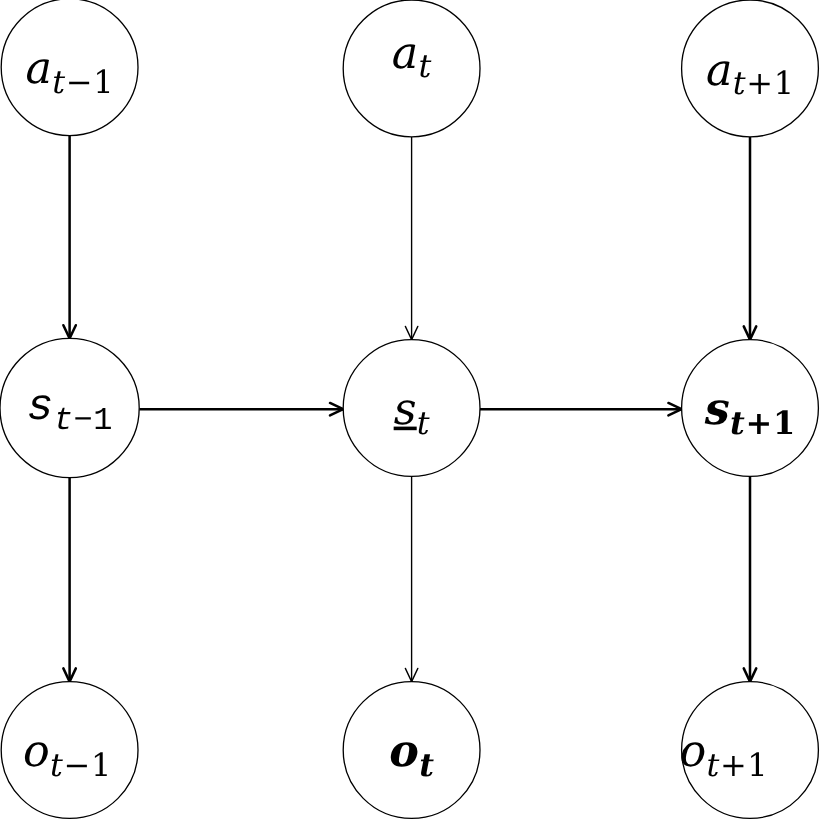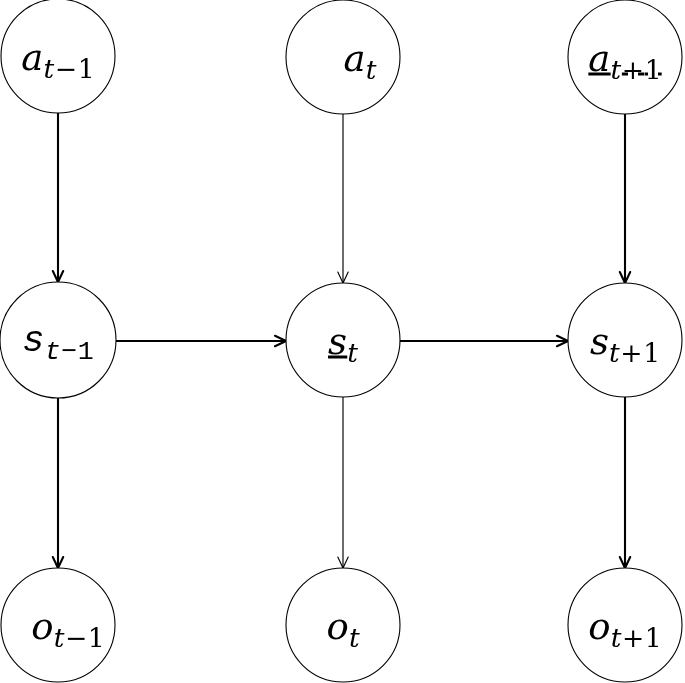--- a/index.html
+++ b/index.html
@@ -128,7 +128,7 @@
 
   <div id="labels-layer">
       <div class="node-label" style="left: 58px; top: 57px;"><span class="base">a</span><span class="sub"><span>t</span><span class="op">−</span><span class="num">1</span></span></div>
-      <div class="node-label" style="left: 343px; top: 58px; margin-left: 17px;"><span class="base">a</span><span class="sub"><span>t</span></span></div>
+      <div class="node-label" style="left: 343px; top: 44px;"><span class="base">a</span><span class="sub"><span>t</span></span></div>
       <div class="node-label" style="left: 625px; top: 58px; text-decoration: underline;"><span class="base">a</span><span class="sub"><span>t</span><span class="op">+</span><span class="num">1</span></span></div>
       <div class="node-label" style="left: 58px; top: 341px; font-family: Liberation Mono, monospace;"><span class="base">s</span><span class="sub"><span>t</span><span class="op">−</span><span class="num">1</span></span></div>
       <div class="node-label" style="left: 343px; top: 341px; text-decoration: underline;"><span class="base">s</span><span class="sub"><span>t</span></span></div>

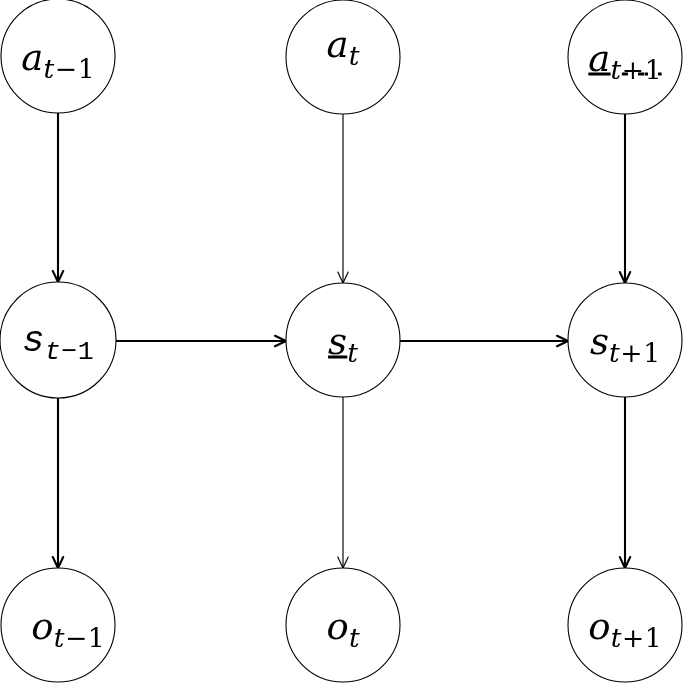--- a/index.html
+++ b/index.html
@@ -129,7 +129,7 @@
   <div id="labels-layer">
       <div class="node-label" style="left: 58px; top: 57px;"><span class="base">a</span><span class="sub"><span>t</span><span class="op">−</span><span class="num">1</span></span></div>
       <div class="node-label" style="left: 343px; top: 44px;"><span class="base">a</span><span class="sub"><span>t</span></span></div>
-      <div class="node-label" style="left: 625px; top: 58px; text-decoration: underline;"><span class="base">a</span><span class="sub"><span>t</span><span class="op">+</span><span class="num">1</span></span></div>
+      <div class="node-label" style="left: 625px; top: 58px;"><span class="base">a</span><span class="sub"><span>t</span><span class="op">+</span><span class="num">1</span></span></div>
       <div class="node-label" style="left: 58px; top: 341px; font-family: Liberation Mono, monospace;"><span class="base">s</span><span class="sub"><span>t</span><span class="op">−</span><span class="num">1</span></span></div>
       <div class="node-label" style="left: 343px; top: 341px; text-decoration: underline;"><span class="base">s</span><span class="sub"><span>t</span></span></div>
       <div class="node-label" style="left: 625px; top: 341px;"><span class="base">s</span><span class="sub"><span>t</span><span class="op">+</span><span class="num">1</span></span></div>

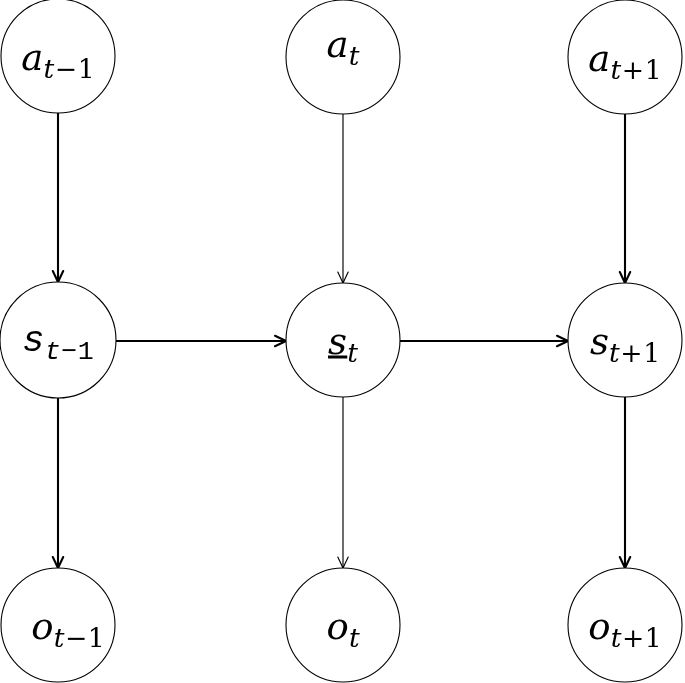--- a/index.html
+++ b/index.html
@@ -132,7 +132,7 @@
       <div class="node-label" style="left: 625px; top: 58px;"><span class="base">a</span><span class="sub"><span>t</span><span class="op">+</span><span class="num">1</span></span></div>
       <div class="node-label" style="left: 58px; top: 341px; font-family: Liberation Mono, monospace;"><span class="base">s</span><span class="sub"><span>t</span><span class="op">−</span><span class="num">1</span></span></div>
       <div class="node-label" style="left: 343px; top: 341px; text-decoration: underline;"><span class="base">s</span><span class="sub"><span>t</span></span></div>
-      <div class="node-label" style="left: 625px; top: 341px;"><span class="base">s</span><span class="sub"><span>t</span><span class="op">+</span><span class="num">1</span></span></div>
+      <div class="node-label" style="left: 625px; top: 341px; font-weight: bold;"><span class="base">s</span><span class="sub"><span>t</span><span class="op">+</span><span class="num">1</span></span></div>
       <div class="node-label" style="left: 68px; top: 626px;"><span class="base">o</span><span class="sub"><span>t</span><span class="op">−</span><span class="num">1</span></span></div>
       <div class="node-label" style="left: 343px; top: 626px;"><span class="base">o</span><span class="sub"><span>t</span></span></div>
       <div class="node-label" style="left: 625px; top: 626px;"><span class="base">o</span><span class="sub"><span>t</span><span class="op">+</span><span class="num">1</span></span></div>

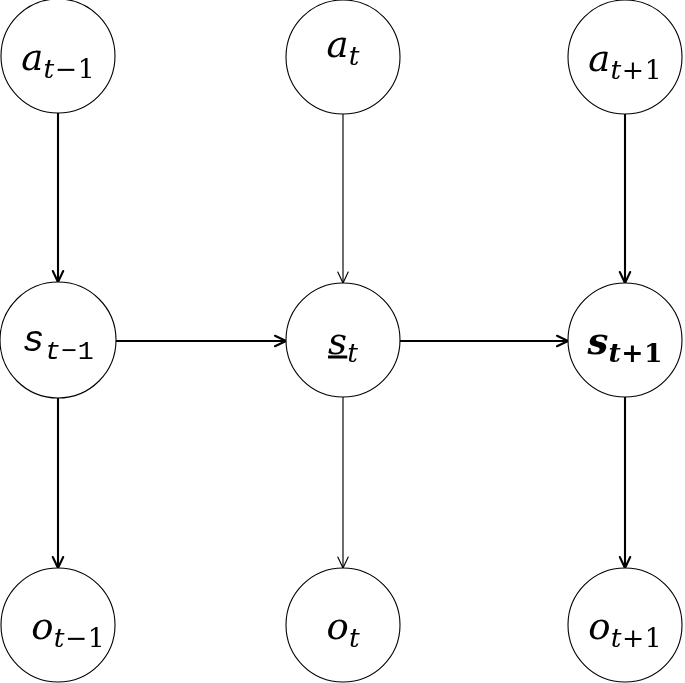--- a/index.html
+++ b/index.html
@@ -133,7 +133,7 @@
       <div class="node-label" style="left: 58px; top: 341px; font-family: Liberation Mono, monospace;"><span class="base">s</span><span class="sub"><span>t</span><span class="op">−</span><span class="num">1</span></span></div>
       <div class="node-label" style="left: 343px; top: 341px; text-decoration: underline;"><span class="base">s</span><span class="sub"><span>t</span></span></div>
       <div class="node-label" style="left: 625px; top: 341px; font-weight: bold;"><span class="base">s</span><span class="sub"><span>t</span><span class="op">+</span><span class="num">1</span></span></div>
-      <div class="node-label" style="left: 68px; top: 626px;"><span class="base">o</span><span class="sub"><span>t</span><span class="op">−</span><span class="num">1</span></span></div>
+      <div class="node-label" style="left: 56px; top: 626px;"><span class="base">o</span><span class="sub"><span>t</span><span class="op">−</span><span class="num">1</span></span></div>
       <div class="node-label" style="left: 343px; top: 626px;"><span class="base">o</span><span class="sub"><span>t</span></span></div>
       <div class="node-label" style="left: 625px; top: 626px;"><span class="base">o</span><span class="sub"><span>t</span><span class="op">+</span><span class="num">1</span></span></div>
     </div>

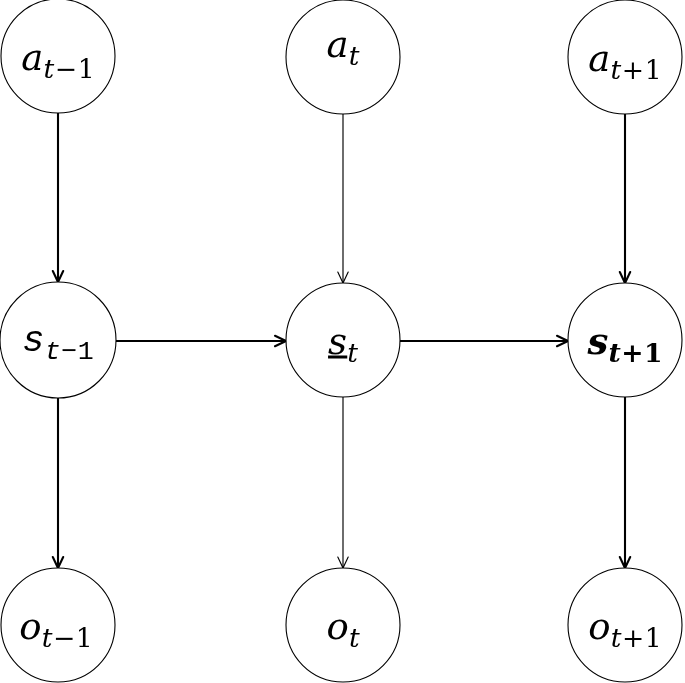--- a/index.html
+++ b/index.html
@@ -134,7 +134,7 @@
       <div class="node-label" style="left: 343px; top: 341px; text-decoration: underline;"><span class="base">s</span><span class="sub"><span>t</span></span></div>
       <div class="node-label" style="left: 625px; top: 341px; font-weight: bold;"><span class="base">s</span><span class="sub"><span>t</span><span class="op">+</span><span class="num">1</span></span></div>
       <div class="node-label" style="left: 56px; top: 626px;"><span class="base">o</span><span class="sub"><span>t</span><span class="op">−</span><span class="num">1</span></span></div>
-      <div class="node-label" style="left: 343px; top: 626px;"><span class="base">o</span><span class="sub"><span>t</span></span></div>
+      <div class="node-label" style="left: 343px; top: 626px; font-weight: bold;"><span class="base">o</span><span class="sub"><span>t</span></span></div>
       <div class="node-label" style="left: 625px; top: 626px;"><span class="base">o</span><span class="sub"><span>t</span><span class="op">+</span><span class="num">1</span></span></div>
     </div>
 

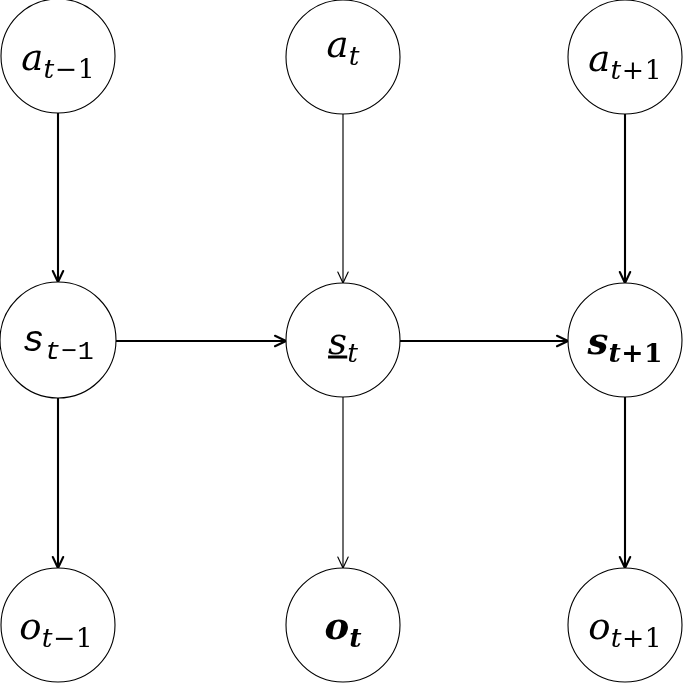--- a/index.html
+++ b/index.html
@@ -135,7 +135,7 @@
       <div class="node-label" style="left: 625px; top: 341px; font-weight: bold;"><span class="base">s</span><span class="sub"><span>t</span><span class="op">+</span><span class="num">1</span></span></div>
       <div class="node-label" style="left: 56px; top: 626px;"><span class="base">o</span><span class="sub"><span>t</span><span class="op">−</span><span class="num">1</span></span></div>
       <div class="node-label" style="left: 343px; top: 626px; font-weight: bold;"><span class="base">o</span><span class="sub"><span>t</span></span></div>
-      <div class="node-label" style="left: 625px; top: 626px;"><span class="base">o</span><span class="sub"><span>t</span><span class="op">+</span><span class="num">1</span></span></div>
+      <div class="node-label" style="left: 603px; top: 626px;"><span class="base">o</span><span class="sub"><span>t</span><span class="op">+</span><span class="num">1</span></span></div>
     </div>
 
 </div>

